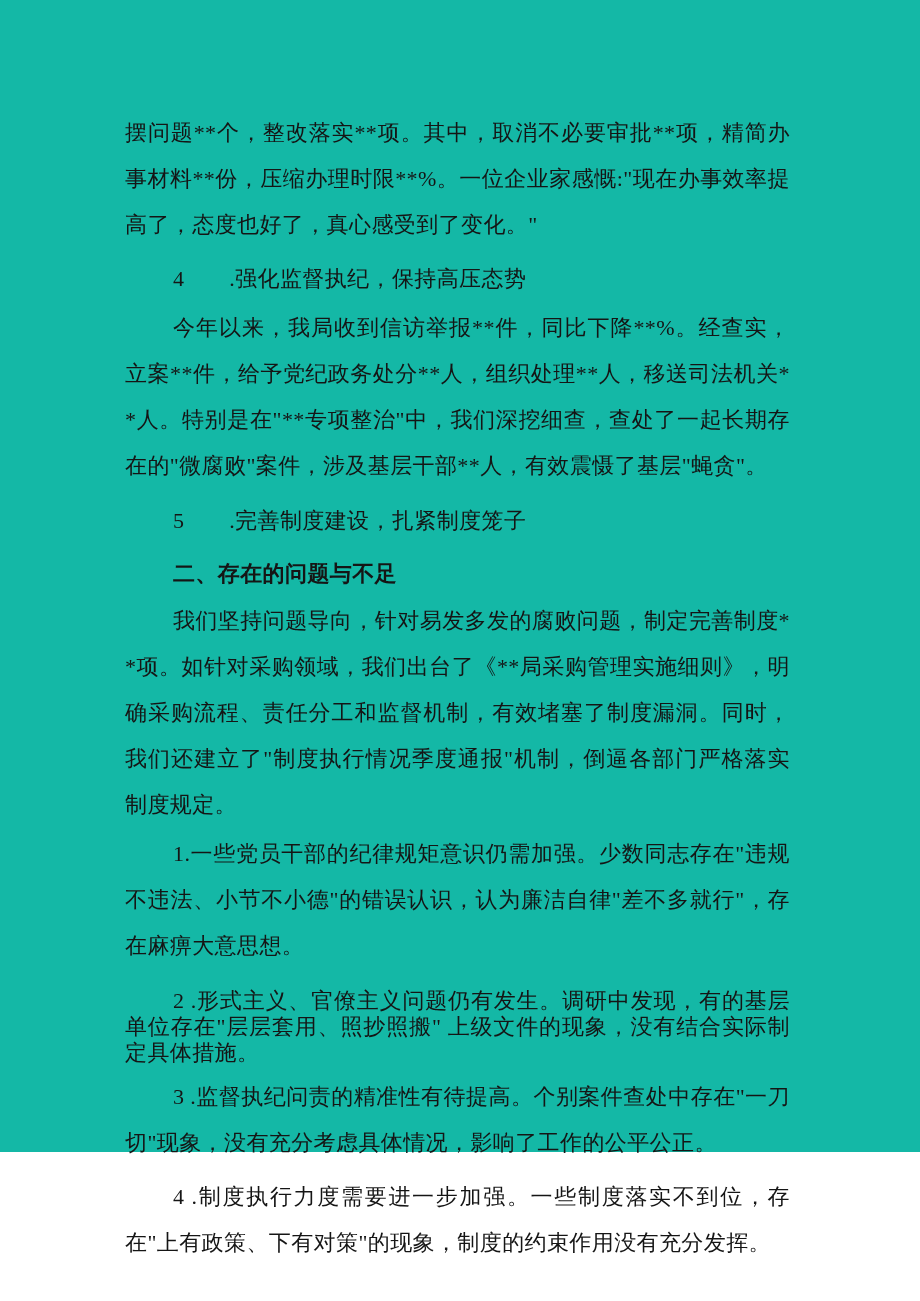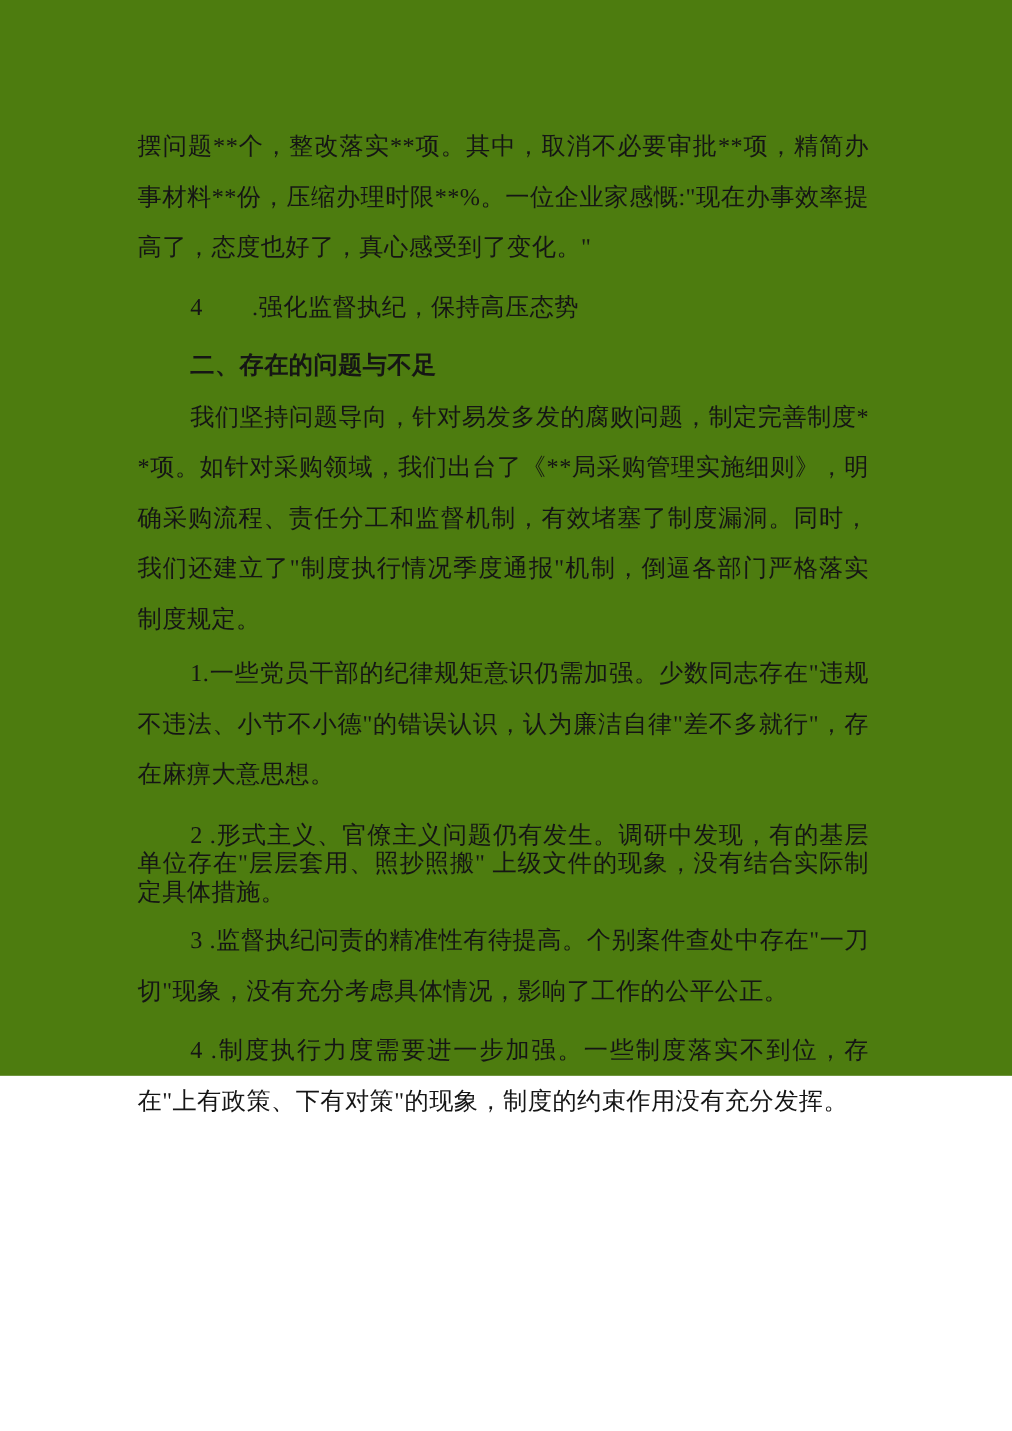--- a/index.html
+++ b/index.html
@@ -12,11 +12,11 @@
   .page {
     box-sizing: border-box;
     width: 920px;
-    height: 978px;
+    height: 1152px;
     padding: 110px 130px 0 125px;
     font-family: "Liberation Serif", "DejaVu Serif", serif;
     color: #151515;
-    background: #4d7c0f;
+    background: #14b8a6;
   }
   .para {
     margin: 0;

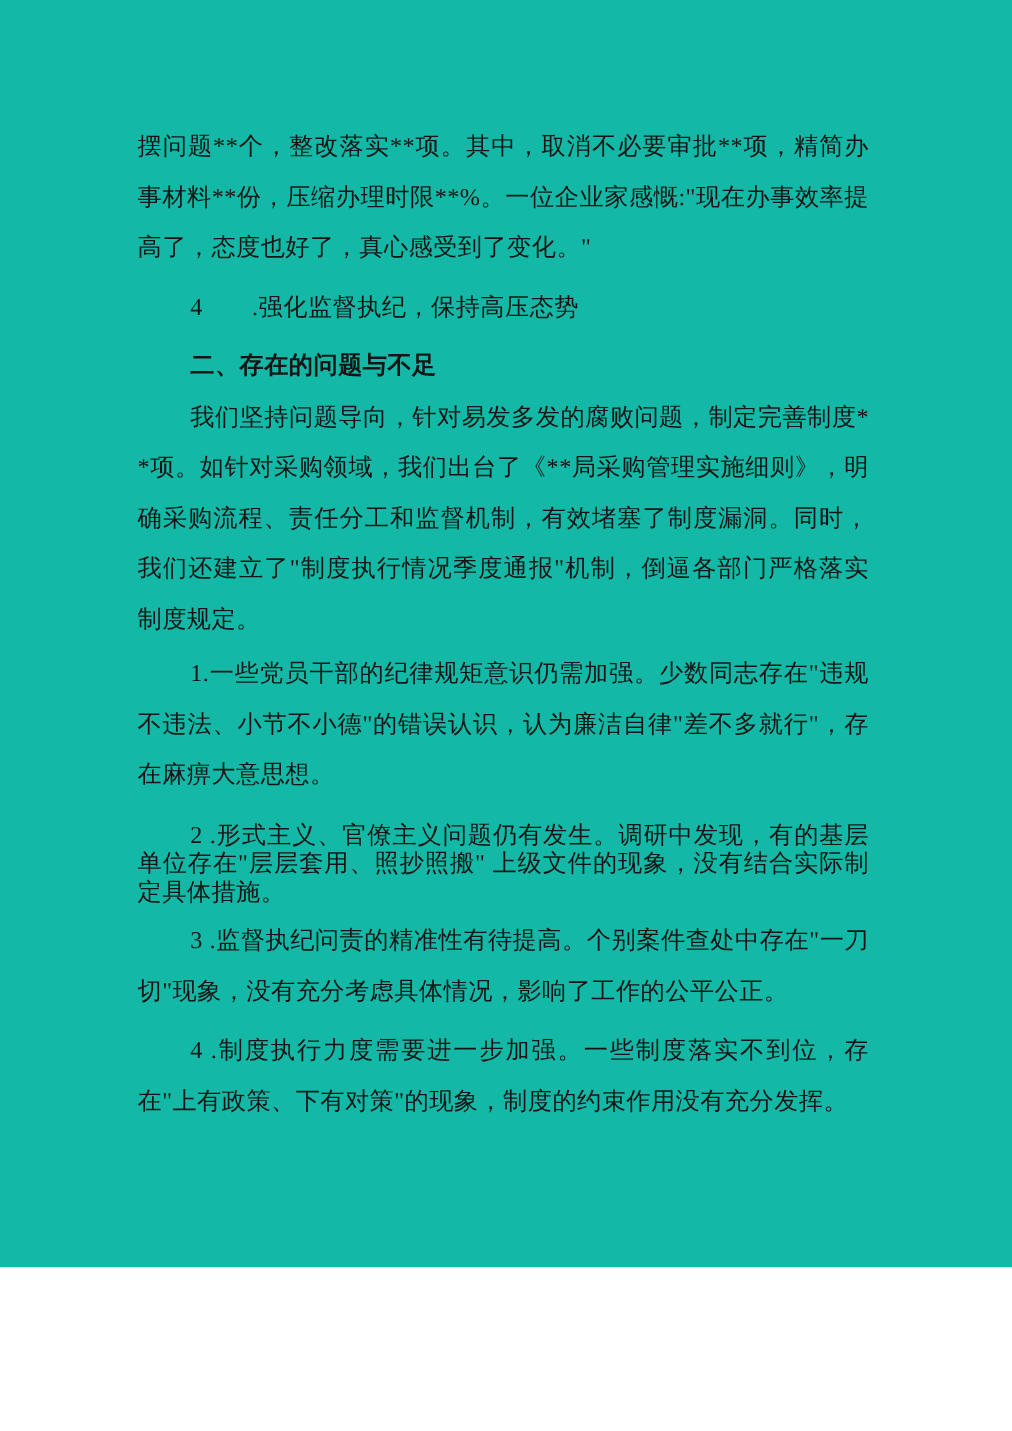--- a/index.html
+++ b/index.html
@@ -40,6 +40,7 @@
 
   <p class="para" style="margin-top: 8px;">4　　.强化监督执纪，保持高压态势</p>
 
+  <p class="para" style="margin-top: 3px;">今年以来，我局收到信访举报**件，同比下降**%。经查实，立案**件，给予党纪政务处分**人，组织处理**人，移送司法机关**人。特别是在"**专项整治"中，我们深挖细查，查处了一起长期存在的"微腐败"案件，涉及基层干部**人，有效震慑了基层"蝇贪"。</p>
 
 
   <p class="para bold" style="margin-top: 7px;">二、存在的问题与不足</p>

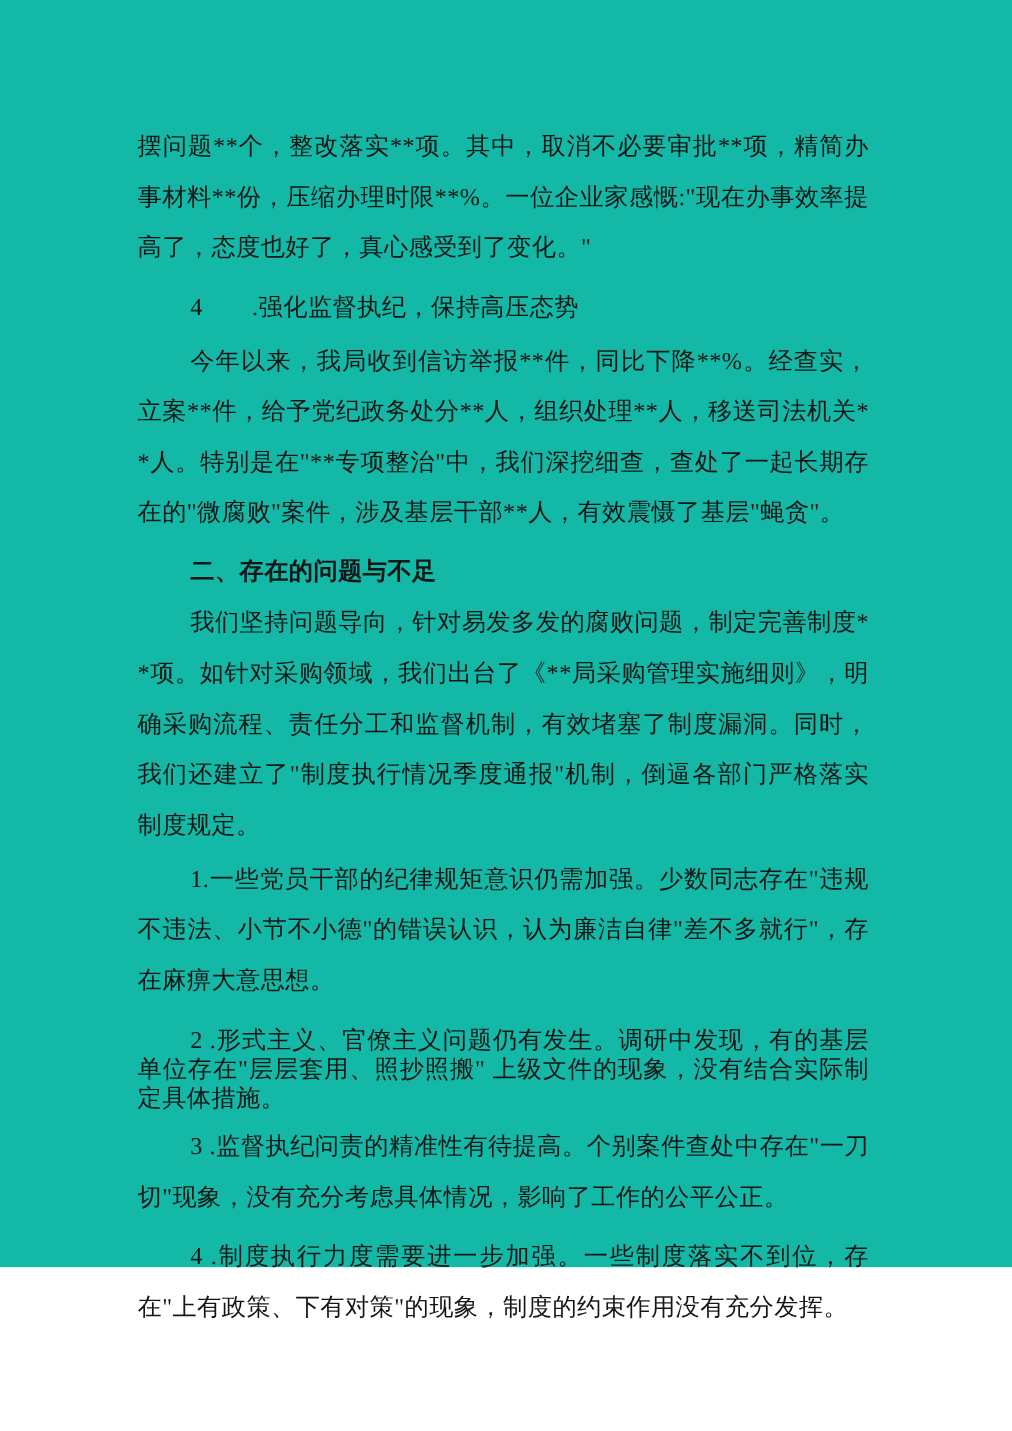--- a/index.html
+++ b/index.html
@@ -42,6 +42,7 @@
 
   <p class="para" style="margin-top: 3px;">今年以来，我局收到信访举报**件，同比下降**%。经查实，立案**件，给予党纪政务处分**人，组织处理**人，移送司法机关**人。特别是在"**专项整治"中，我们深挖细查，查处了一起长期存在的"微腐败"案件，涉及基层干部**人，有效震慑了基层"蝇贪"。</p>
 
+  <p class="para" style="margin-top: 9px;">5　　.完善制度建设，扎紧制度笼子</p>
 
   <p class="para bold" style="margin-top: 7px;">二、存在的问题与不足</p>
 

